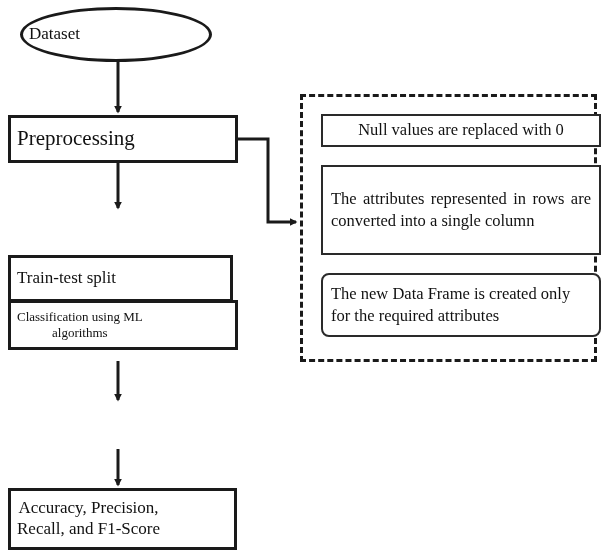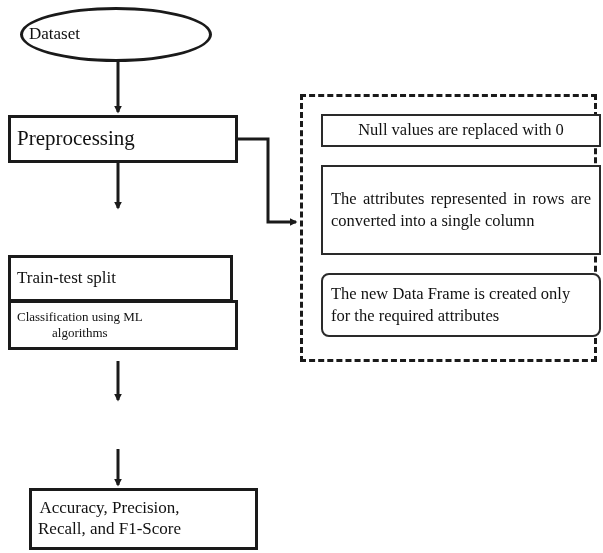--- a/index.html
+++ b/index.html
@@ -77,7 +77,6 @@
   #node-results {
     left: 8px; top: 488px; width: 229px; height: 62px;
     font-size: 17px;
-    margin-left: 21px;
   }
   
   #preprocessing-detail-panel {

